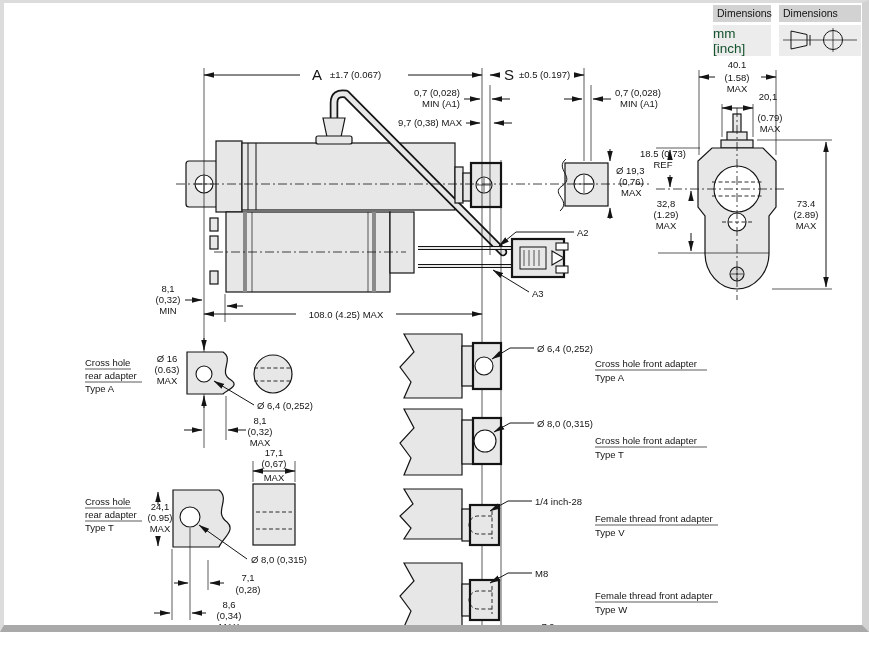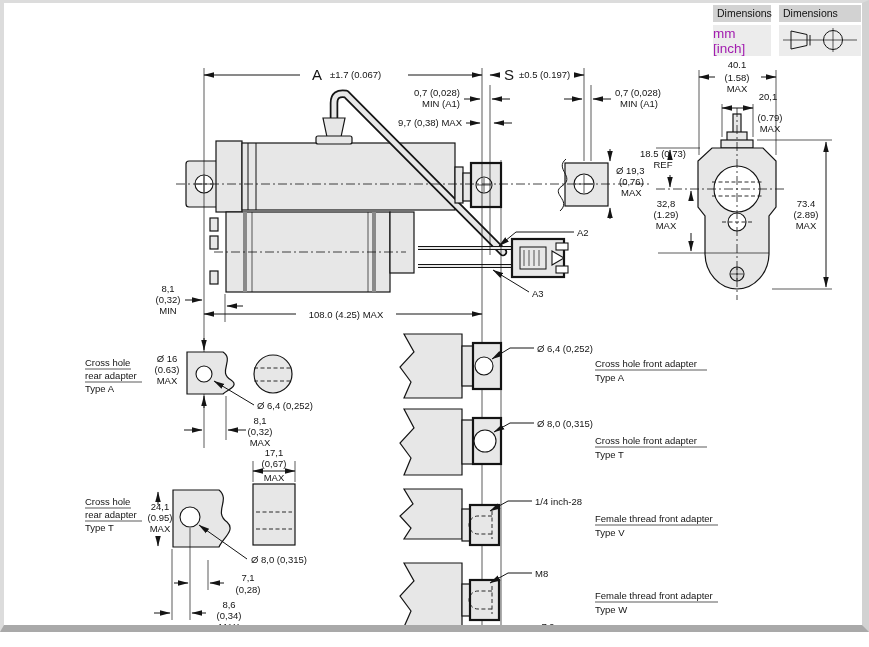--- a/index.html
+++ b/index.html
@@ -10,7 +10,7 @@
   .hdr-bar{position:absolute;height:17px;background:#d2d2d2;color:#111;font-size:10.5px;
            line-height:17px;padding-left:4px;box-sizing:border-box;}
   .hdr-cell{position:absolute;background:#ececec;display:flex;align-items:center;justify-content:center;}
-  .units{font-size:13.5px;color:#a21caf;}
+  .units{font-size:13.5px;color:#14532d;}
   svg{position:absolute;left:0;top:0;}
   svg text{font-family:"Liberation Sans",sans-serif;font-size:9.5px;fill:#141414;}
   .big{font-size:15px;}

